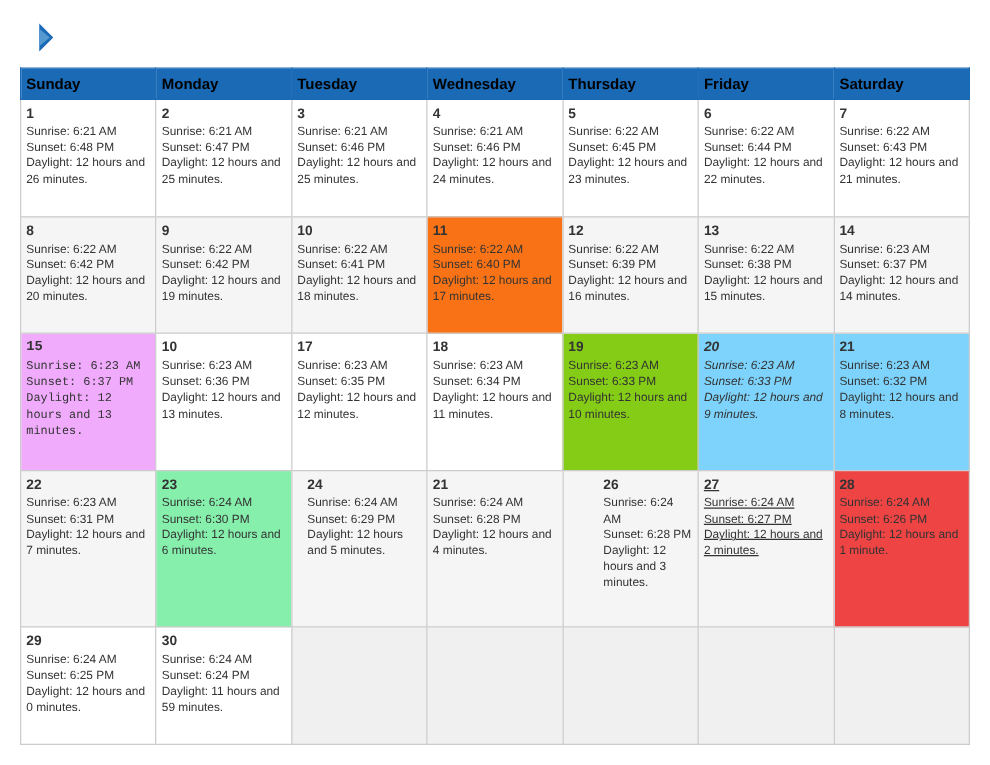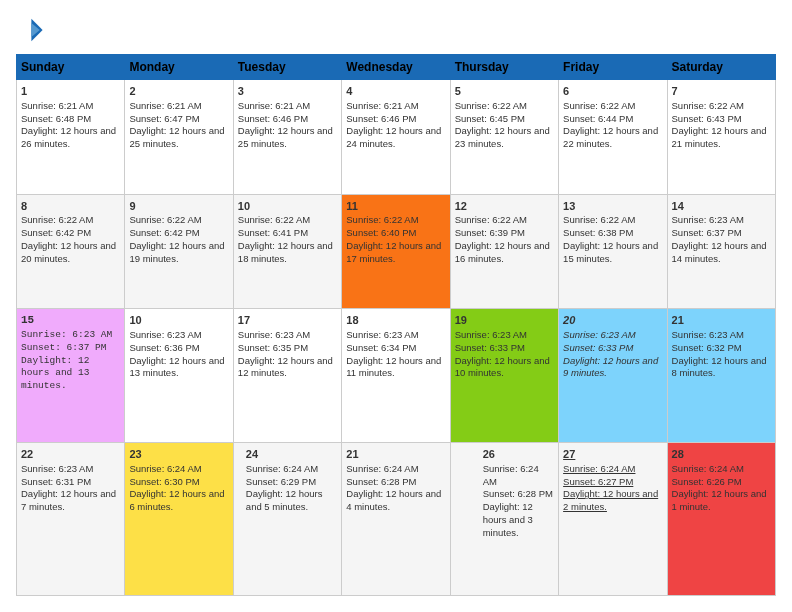--- a/index.html
+++ b/index.html
@@ -151,7 +151,7 @@
         </tr>
         <tr>
           <td style="background: rgb(245, 245, 245);"><span class="day-num">22</span>Sunrise: 6:23 AM<br>Sunset: 6:31 PM<br>Daylight: 12 hours and 7 minutes.</td>
-          <td style="background: #fde047;"><span class="day-num">23</span>Sunrise: 6:24 AM<br>Sunset: 6:30 PM<br>Daylight: 12 hours and 6 minutes.</td>
+          <td style="background: #86efac;"><span class="day-num">23</span>Sunrise: 6:24 AM<br>Sunset: 6:30 PM<br>Daylight: 12 hours and 6 minutes.</td>
           <td style="background: rgb(245, 245, 245); padding-left: 12px;"><span class="day-num">24</span>Sunrise: 6:24 AM<br>Sunset: 6:29 PM<br>Daylight: 12 hours and 5 minutes.</td>
           <td style="background: rgb(245, 245, 245);"><span class="day-num">21</span>Sunrise: 6:24 AM<br>Sunset: 6:28 PM<br>Daylight: 12 hours and 4 minutes.</td>
           <td style="background: rgb(245, 245, 245); padding-left: 32px;"><span class="day-num">26</span>Sunrise: 6:24 AM<br>Sunset: 6:28 PM<br>Daylight: 12 hours and 3 minutes.</td>

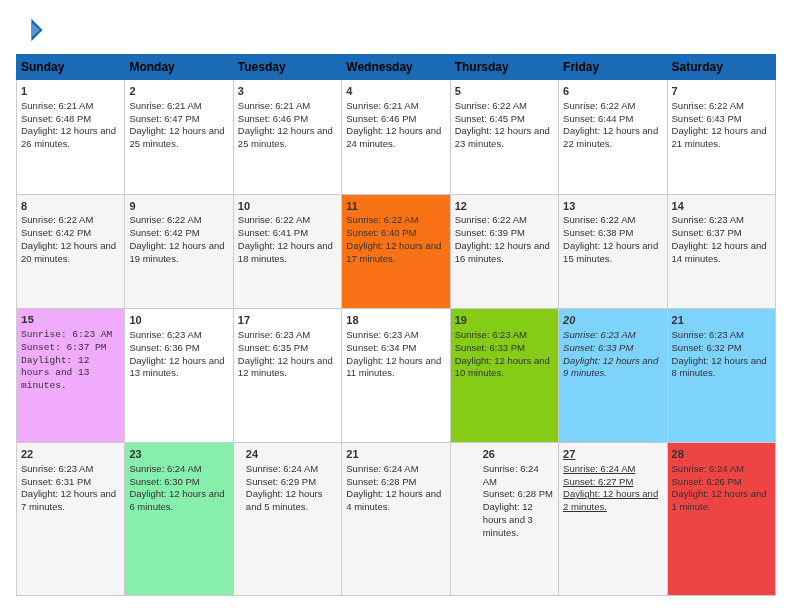--- a/index.html
+++ b/index.html
@@ -158,6 +158,15 @@
           <td style="background: rgb(245, 245, 245); text-decoration: underline;"><span class="day-num">27</span>Sunrise: 6:24 AM<br>Sunset: 6:27 PM<br>Daylight: 12 hours and 2 minutes.</td>
           <td style="background: #ef4444;"><span class="day-num">28</span>Sunrise: 6:24 AM<br>Sunset: 6:26 PM<br>Daylight: 12 hours and 1 minute.</td>
         </tr>
+        <tr>
+          <td style="background: rgb(255, 255, 255);"><span class="day-num">29</span>Sunrise: 6:24 AM<br>Sunset: 6:25 PM<br>Daylight: 12 hours and 0 minutes.</td>
+          <td style="background: rgb(255, 255, 255);"><span class="day-num">30</span>Sunrise: 6:24 AM<br>Sunset: 6:24 PM<br>Daylight: 11 hours and 59 minutes.</td>
+          <td style="background: rgb(240, 240, 240);"></td>
+          <td style="background: rgb(240, 240, 240);"></td>
+          <td style="background: rgb(240, 240, 240);"></td>
+          <td style="background: rgb(240, 240, 240);"></td>
+          <td style="background: rgb(240, 240, 240);"></td>
+        </tr>
       </tbody>
   </table>
 </div>

